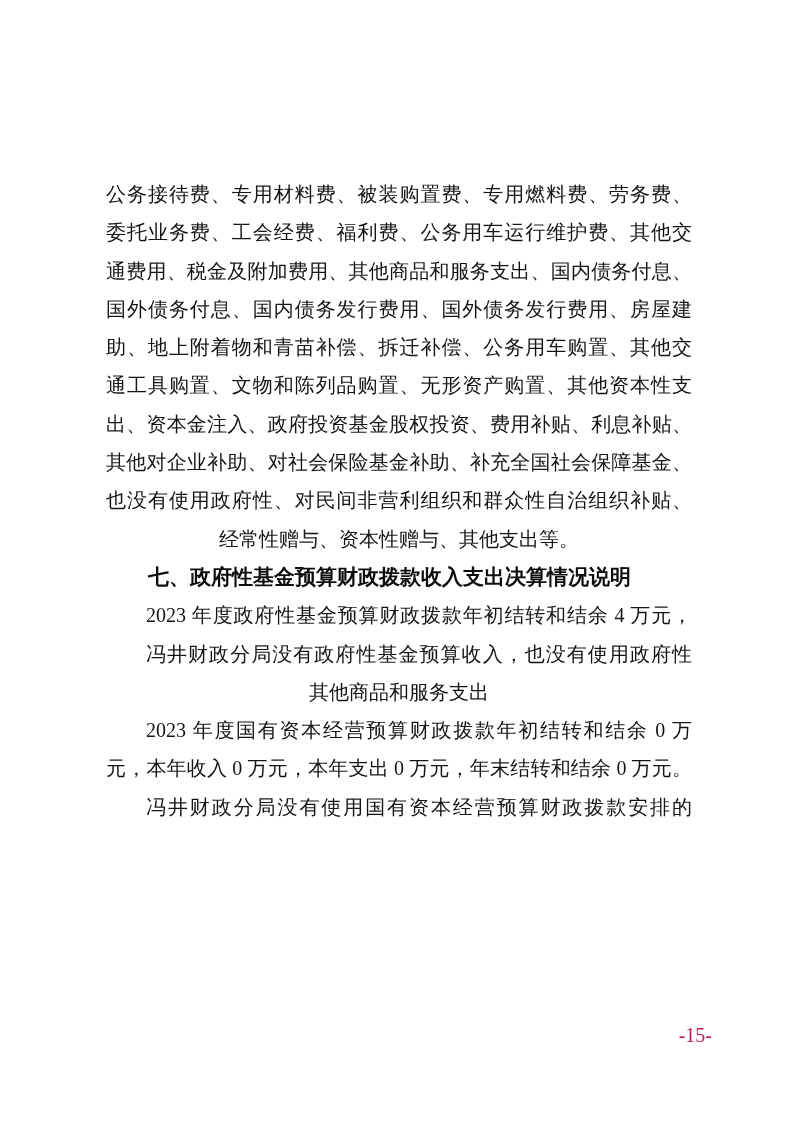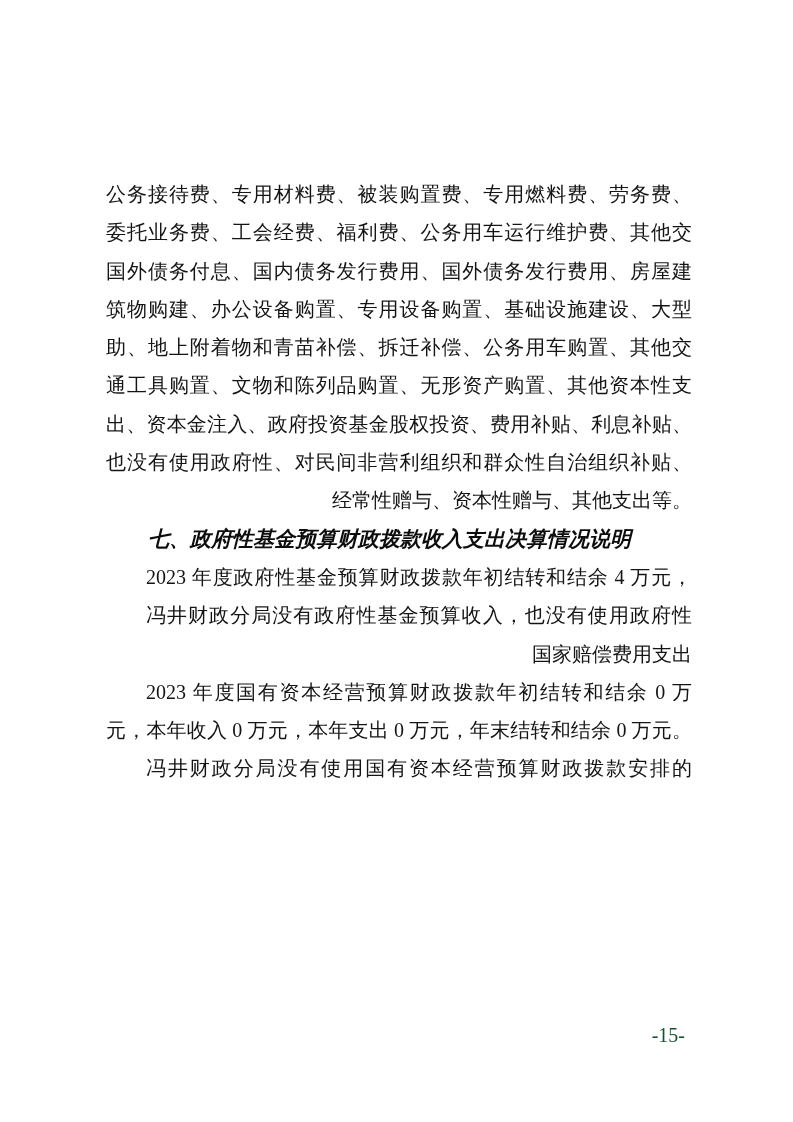--- a/index.html
+++ b/index.html
@@ -64,6 +64,7 @@
   <div class="doc-body">
       <div class="line fill">公务接待费、专用材料费、被装购置费、专用燃料费、劳务费、</div>
       <div class="line fill">委托业务费、工会经费、福利费、公务用车运行维护费、其他交</div>
+      <div class="line fill">通费用、税金及附加费用、其他商品和服务支出、国内债务付息、</div>
       <div class="line fill">国外债务付息、国内债务发行费用、国外债务发行费用、房屋建</div>
       <div class="line fill">筑物购建、办公设备购置、专用设备购置、基础设施建设、大型</div>
       <div class="line fill">助、地上附着物和青苗补偿、拆迁补偿、公务用车购置、其他交</div>

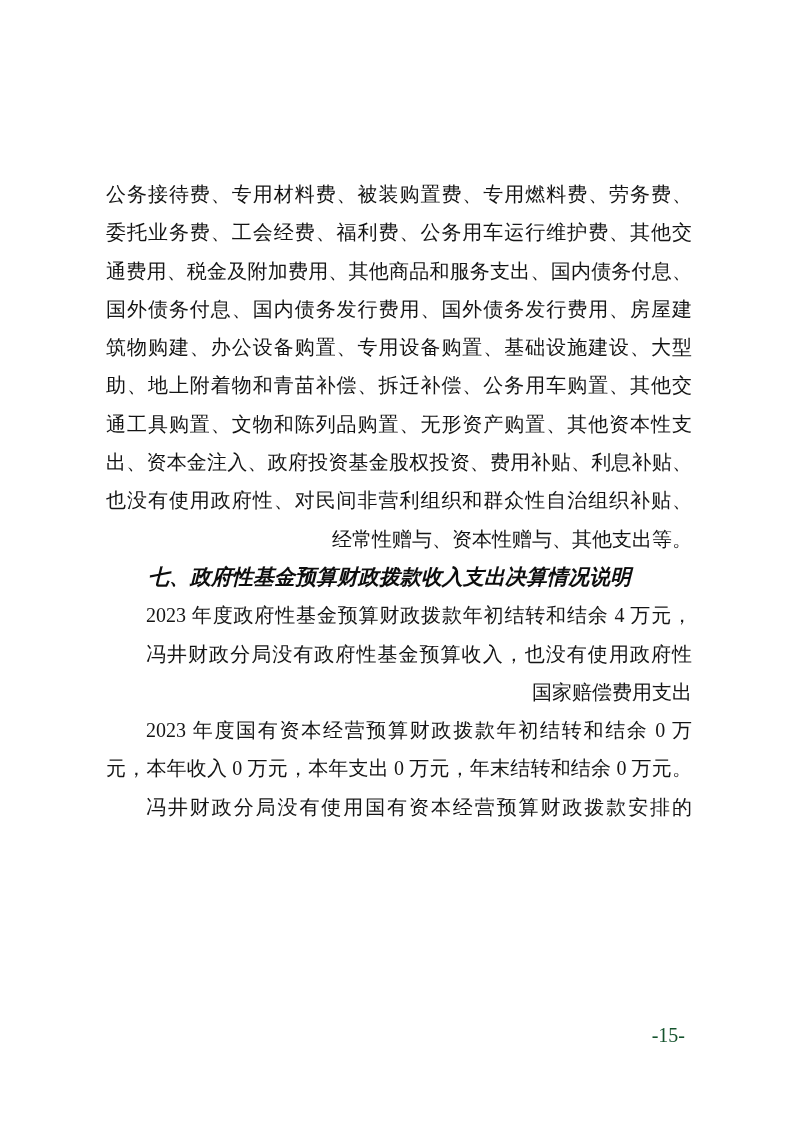--- a/index.html
+++ b/index.html
@@ -66,7 +66,6 @@
       <div class="line fill">委托业务费、工会经费、福利费、公务用车运行维护费、其他交</div>
       <div class="line fill">通费用、税金及附加费用、其他商品和服务支出、国内债务付息、</div>
       <div class="line fill">国外债务付息、国内债务发行费用、国外债务发行费用、房屋建</div>
-      <div class="line fill">筑物购建、办公设备购置、专用设备购置、基础设施建设、大型</div>
       <div class="line fill">助、地上附着物和青苗补偿、拆迁补偿、公务用车购置、其他交</div>
       <div class="line fill">通工具购置、文物和陈列品购置、无形资产购置、其他资本性支</div>
       <div class="line fill">出、资本金注入、政府投资基金股权投资、费用补贴、利息补贴、</div>

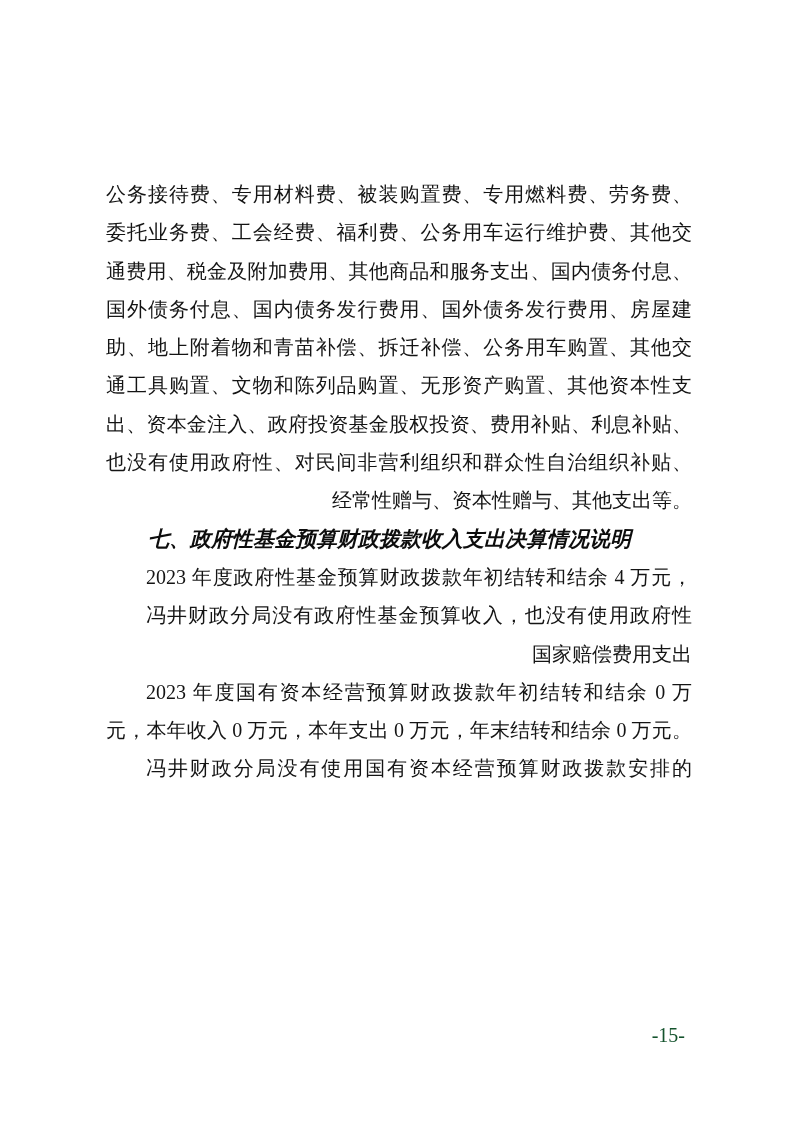--- a/index.html
+++ b/index.html
@@ -69,6 +69,7 @@
       <div class="line fill">助、地上附着物和青苗补偿、拆迁补偿、公务用车购置、其他交</div>
       <div class="line fill">通工具购置、文物和陈列品购置、无形资产购置、其他资本性支</div>
       <div class="line fill">出、资本金注入、政府投资基金股权投资、费用补贴、利息补贴、</div>
+      <div class="line fill">其他对企业补助、对社会保险基金补助、补充全国社会保障基金、</div>
       <div class="line fill">也没有使用政府性、对民间非营利组织和群众性自治组织补贴、</div>
       <div class="line">经常性赠与、资本性赠与、其他支出等。</div>
       <div class="heading">七、政府性基金预算财政拨款收入支出决算情况说明</div>

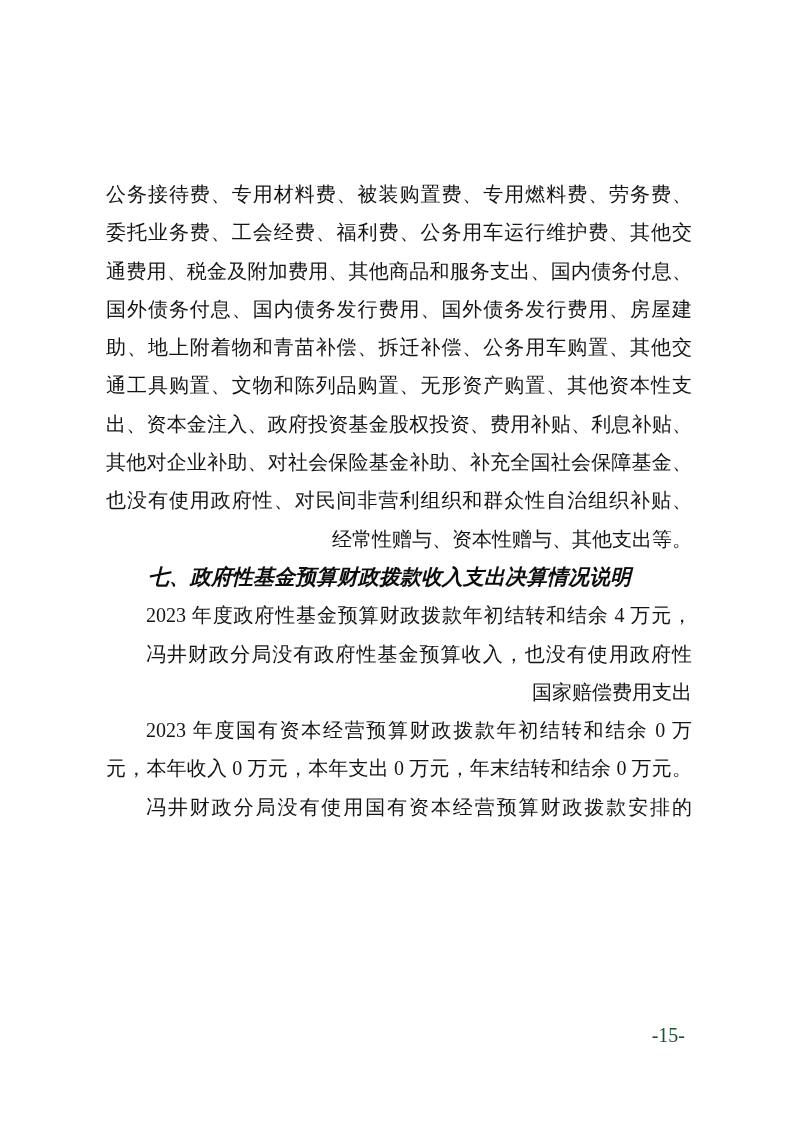--- a/index.html
+++ b/index.html
@@ -27,7 +27,7 @@
     letter-spacing: 0;
   }
   .line {
-    text-align: right;
+    text-align: center;
     white-space: normal;
   }
   .line.fill {

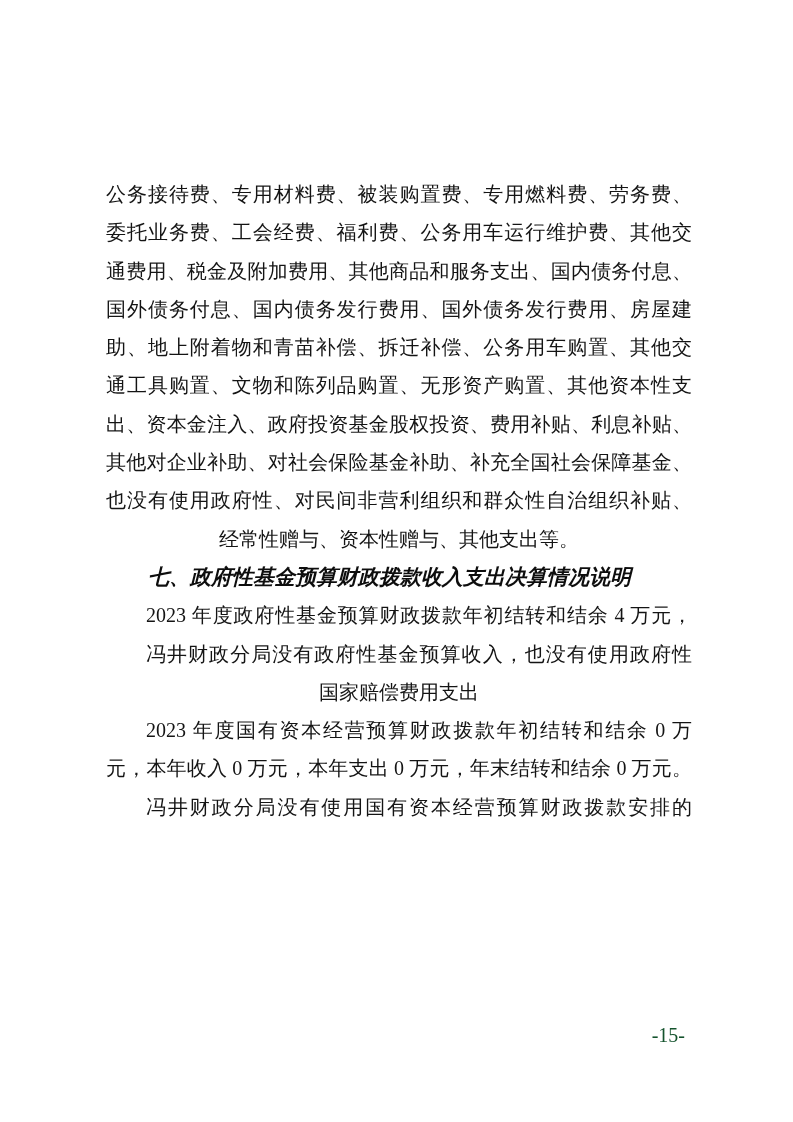--- a/index.html
+++ b/index.html
@@ -45,7 +45,6 @@
     text-align: left;
     line-height: 38.3px;
     color: #0d0d0d;
-    font-style: italic;
   }
   .page-number {
     position: absolute;

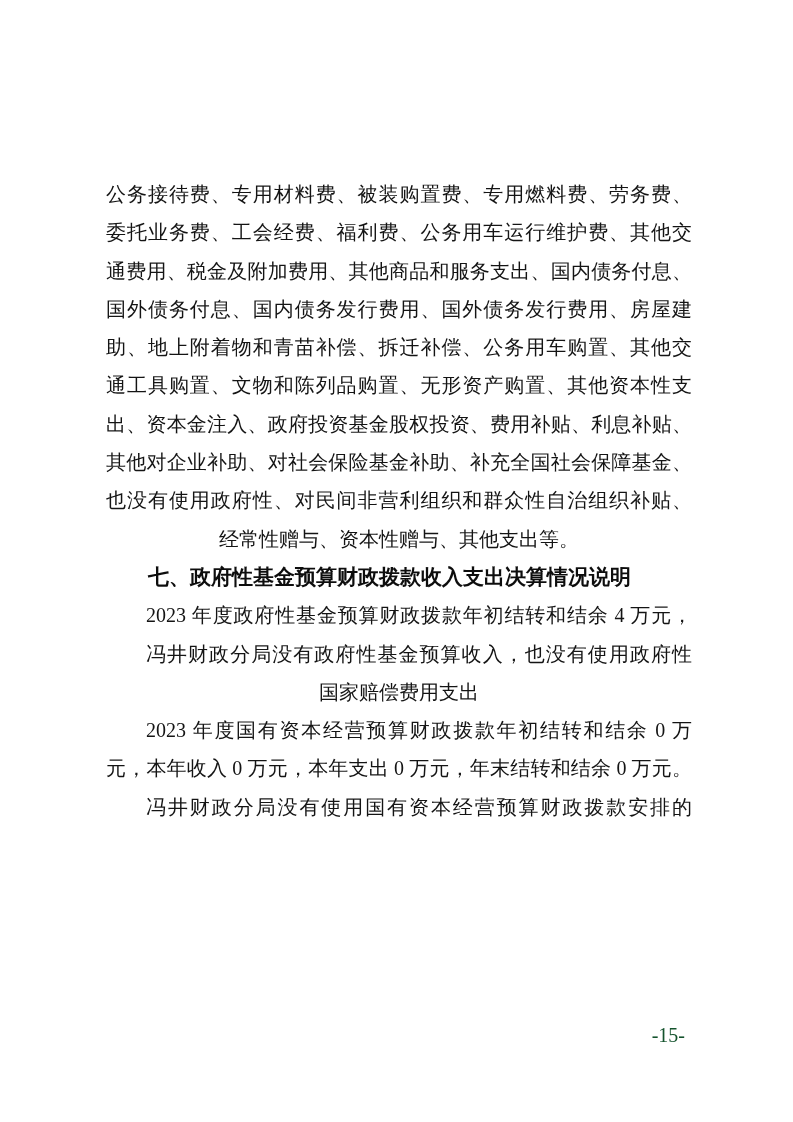--- a/index.html
+++ b/index.html
@@ -74,7 +74,7 @@
       <div class="heading">七、政府性基金预算财政拨款收入支出决算情况说明</div>
       <div class="line fill indent">2023 年度政府性基金预算财政拨款年初结转和结余 4 万元，</div>
       <div class="line fill indent">冯井财政分局没有政府性基金预算收入，也没有使用政府性</div>
-      <div class="line">国家赔偿费用支出</div>
+      <div class="line">其他商品和服务支出</div>
       <div class="line fill indent">2023 年度国有资本经营预算财政拨款年初结转和结余 0 万</div>
       <div class="line fill">元，本年收入 0 万元，本年支出 0 万元，年末结转和结余 0 万元。</div>
       <div class="line fill indent">冯井财政分局没有使用国有资本经营预算财政拨款安排的</div>

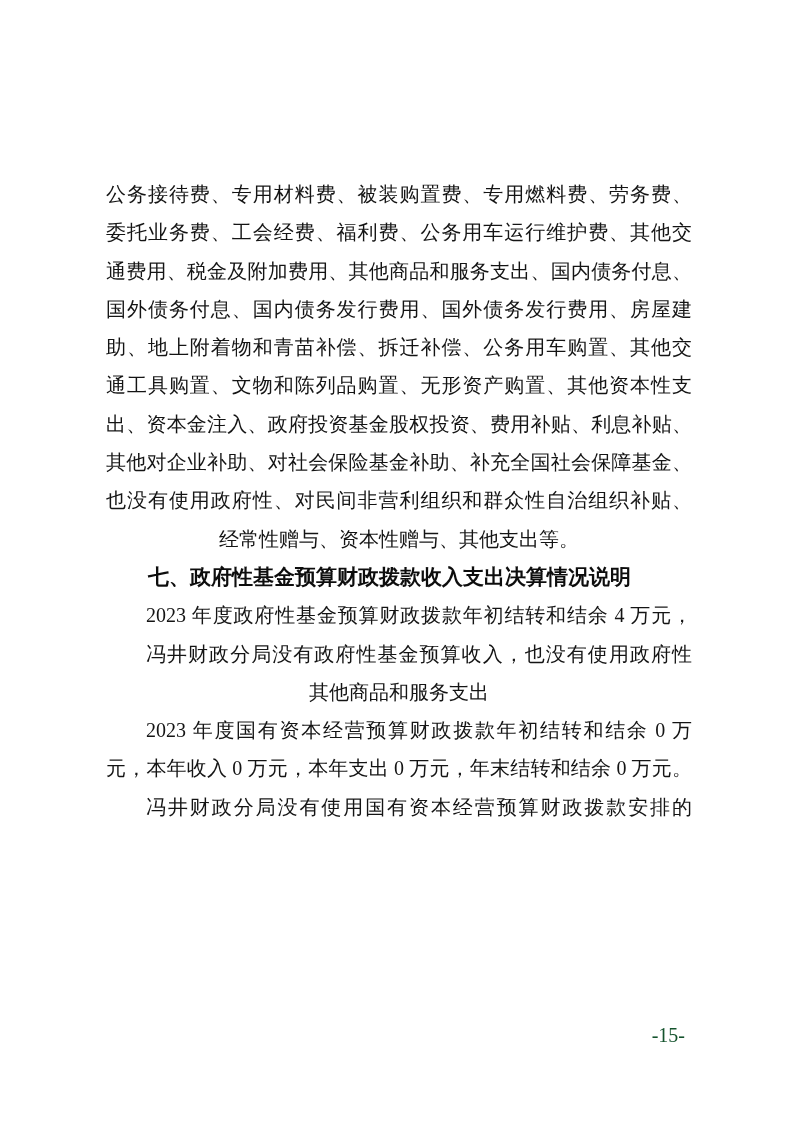--- a/index.html
+++ b/index.html
@@ -49,11 +49,11 @@
   .page-number {
     position: absolute;
     top: 992px;
-    right: 108px;
+    right: 81px;
     font-size: 20px;
     line-height: 24px;
     font-family: "Liberation Serif", "DejaVu Serif", serif;
-    color: #14532d;
+    color: #be185d;
   }
 </style>
 </head>

